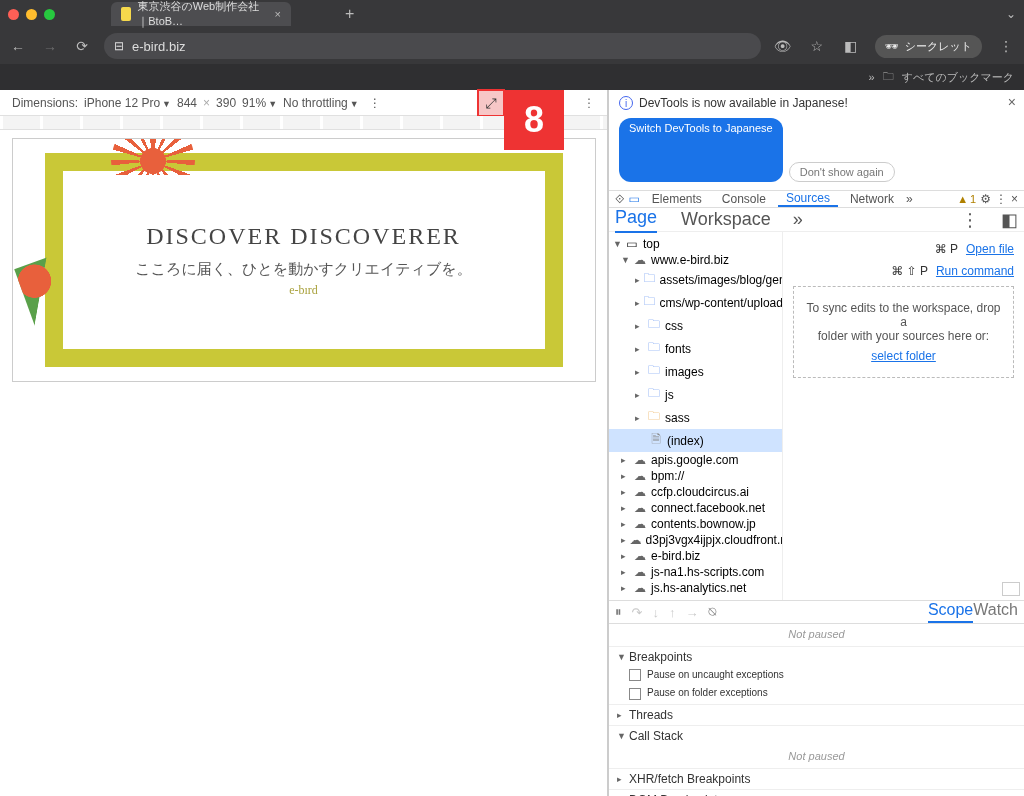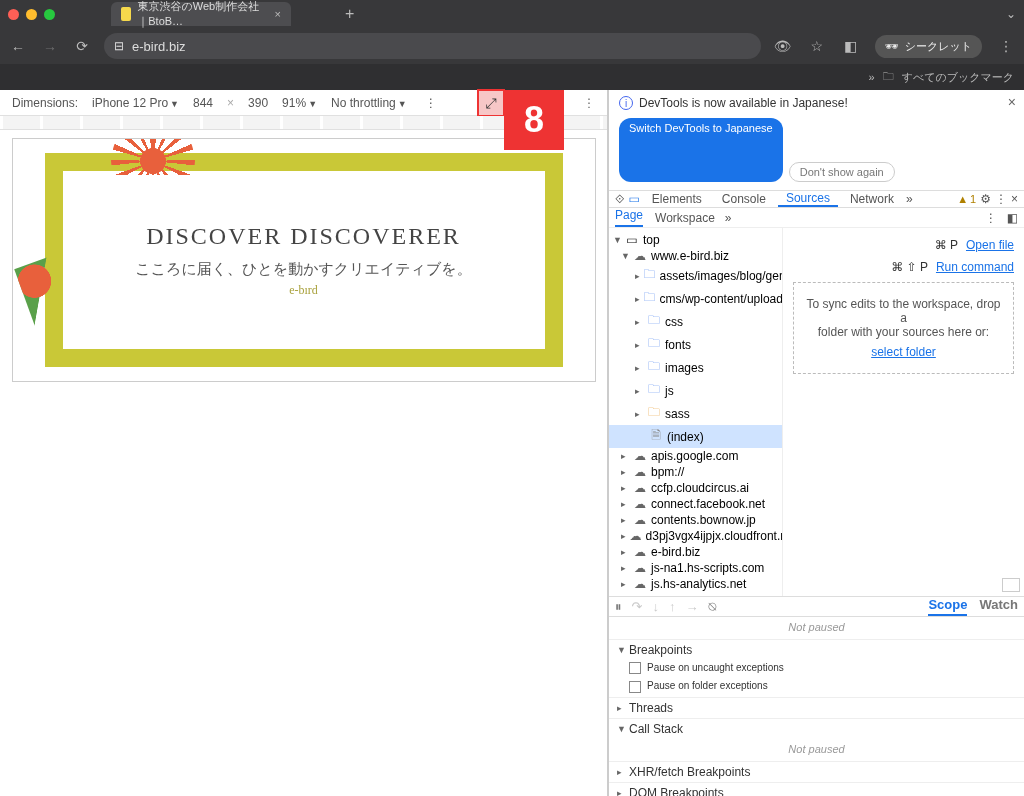--- a/index.html
+++ b/index.html
@@ -30,7 +30,7 @@
 
   
   .left { width: 608px; border-right: 1px solid #ccc; display: flex; flex-direction: column; background: #fff; }
-  .device-bar { height: 26px; border-bottom: 1px solid #e0e0e0; display: flex; align-items: center; padding: 0 12px; gap: 14px; font-size: 12px; color: #555; position: relative; }
+  .device-bar { height: 26px; border-bottom: 1px solid #e0e0e0; display: flex; align-items: center; padding: 0 12px; gap: 6px; font-size: 12px; color: #555; position: relative; }
   .device-bar .sep { color:#aaa; }
   .device-bar .chev { font-size: 9px; margin-left:2px; }
   .device-bar .more { margin-left: auto; color: #666; }

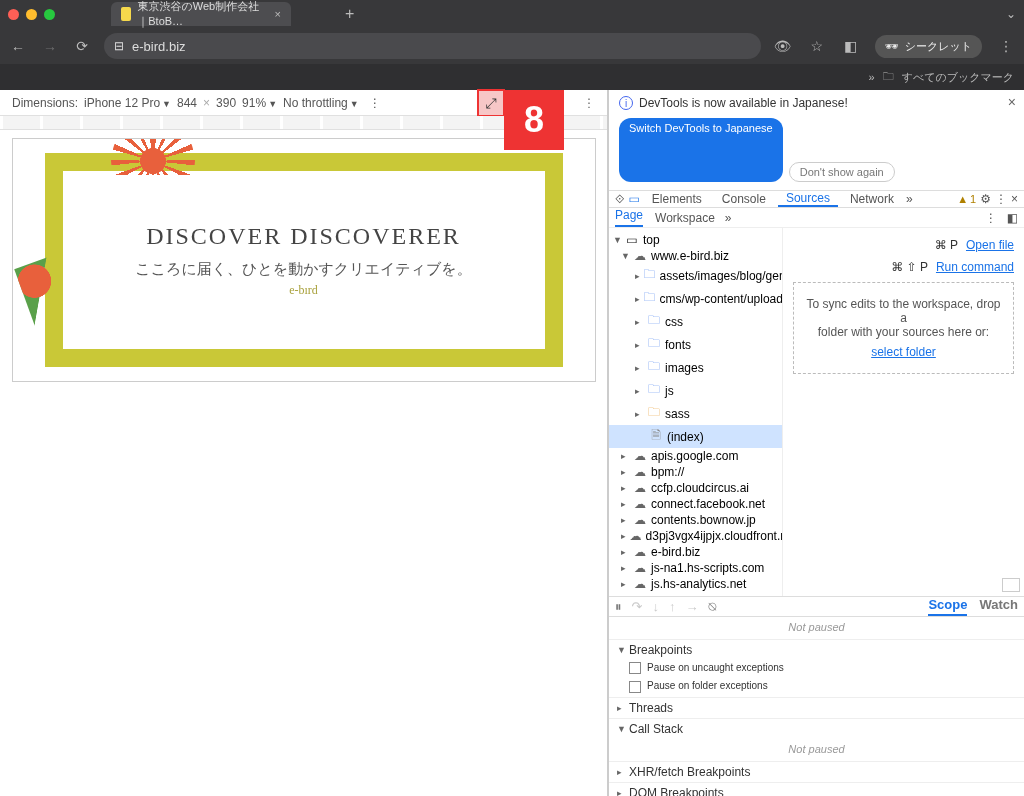--- a/index.html
+++ b/index.html
@@ -62,7 +62,7 @@
   .dt-tabs .active { color:#1a73e8; border-bottom:2px solid #1a73e8; }
   .dt-tabs .spacer { flex:1; }
   .warn-badge { color:#b08000; display:flex; align-items:center; gap:2px; font-size:11px; }
-  .dt-subtabs { display:flex; align-items:center; height:24px; border-bottom:1px solid #eee; padding:0 6px; font-size:12px; color:#555; gap:4px; }
+  .dt-subtabs { display:flex; align-items:center; height:24px; border-bottom:1px solid #eee; padding:0 6px; font-size:18px; color:#555; gap:16px; }
   .dt-subtabs .active { color:#1a73e8; border-bottom:2px solid #1a73e8; padding-bottom:3px; }
   .sources-body { display:flex; flex:0 0 300px; border-bottom:1px solid #ddd; }
   .tree { width:174px; border-right:1px solid #eee; padding:4px 0; font-size:12px; overflow:auto; }

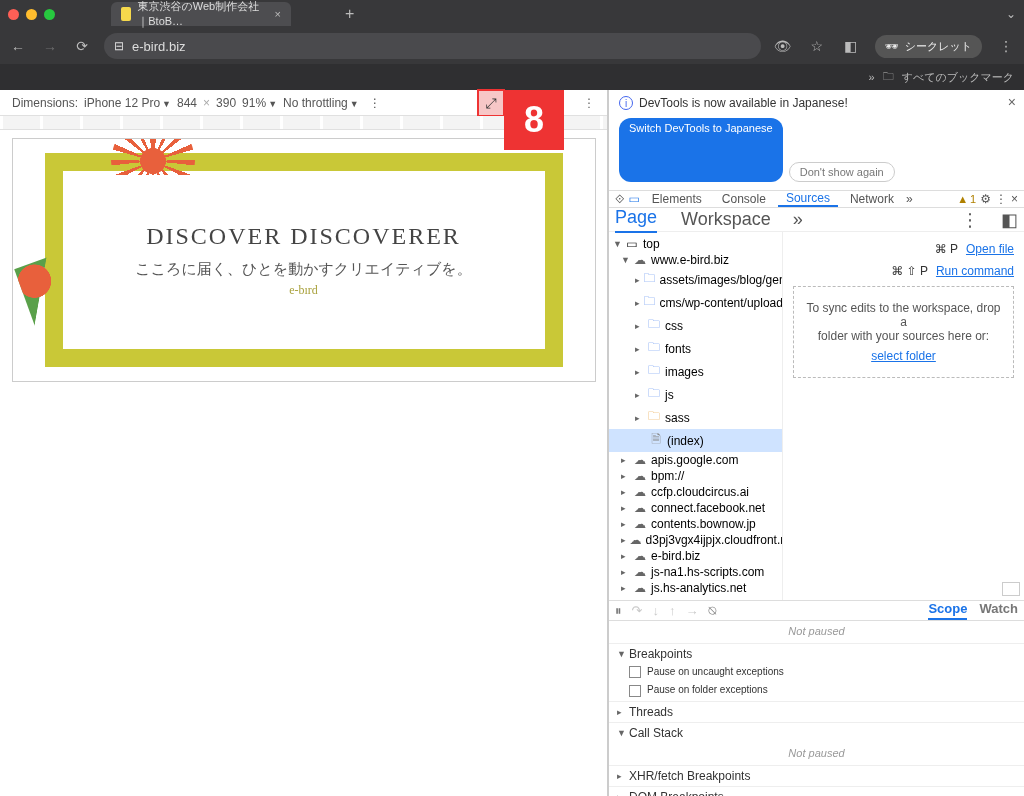--- a/index.html
+++ b/index.html
@@ -84,7 +84,7 @@
   .corner-btn { position:absolute; right:4px; bottom:4px; border:1px solid #ccc; width:18px; height:14px; }
 
   .dbg-bar { display:flex; align-items:center; height:24px; border-bottom:1px solid #ddd; padding:0 6px; gap:10px; color:#777; font-size:13px; }
-  .scope-tabs { margin-left:auto; display:flex; gap:12px; font-size:13px;font-weight:bold; }
+  .scope-tabs { margin-left:auto; display:flex; font-size:16px; }
   .scope-tabs .active { color:#1a73e8; border-bottom:2px solid #1a73e8; padding-bottom:2px; }
   .paused-text { text-align:center; color:#999; font-style:italic; font-size:11px; }
   .sect { border-bottom:1px solid #eee; }

